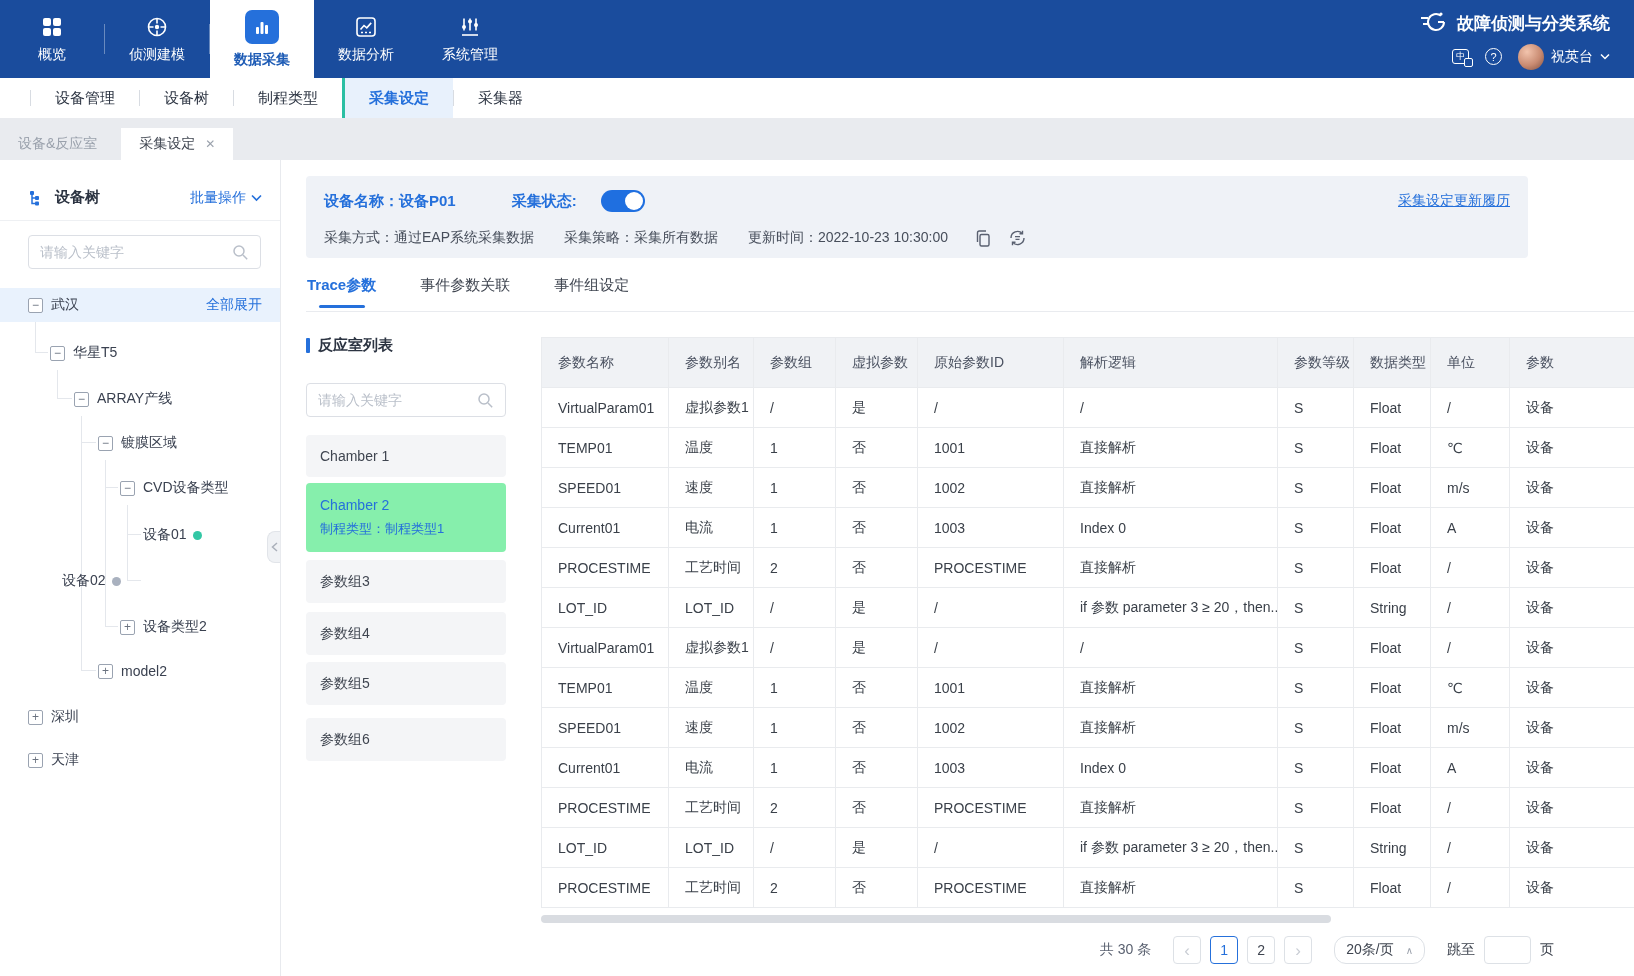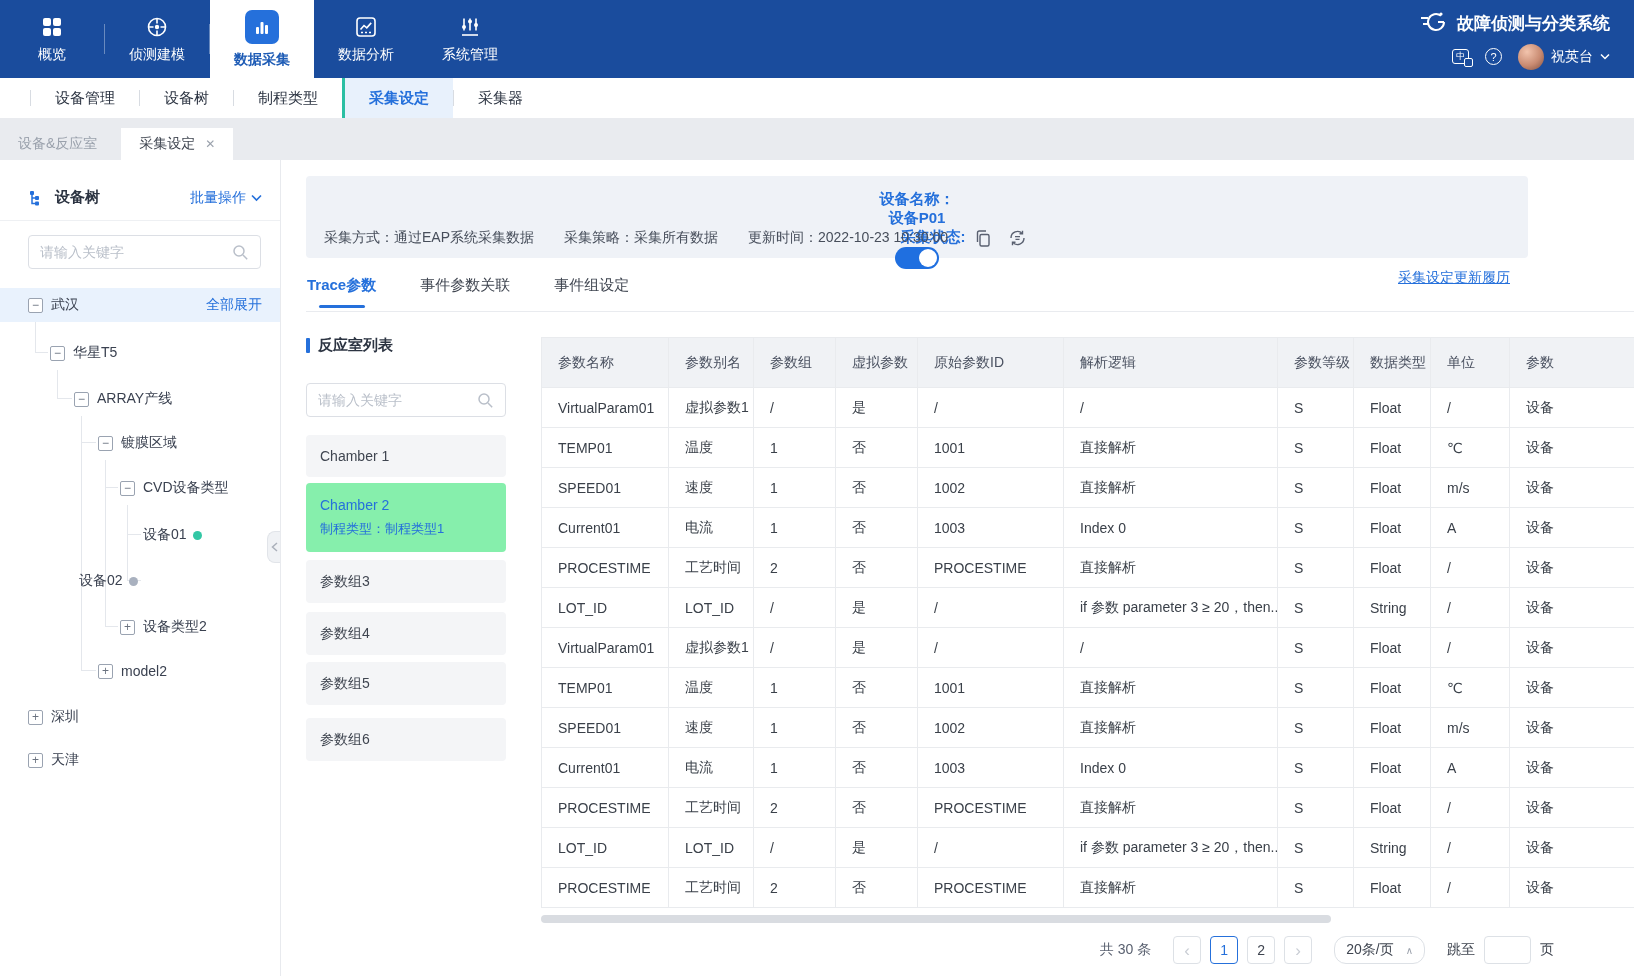--- a/index.html
+++ b/index.html
@@ -59,7 +59,7 @@
 
 .main { position: absolute; left: 281px; top: 0; right: 0; bottom: 0; }
 .panel { position: absolute; left: 25px; top: 16px; width: 1222px; height: 82px; background: #eff2f7; border-radius: 4px; }
-.panel-row1 { position: absolute; top: 14px; left: 18px; right: 18px; display: flex; align-items: center; flex-direction: column; }
+.panel-row1 { position: absolute; top: 14px; left: 18px; right: 18px; display: flex; align-items: center; }
 .p-name { color: #2570db; font-size: 15px; font-weight: bold; }
 .p-status-label { color: #2570db; font-size: 15px; font-weight: bold; margin-left: 56px; margin-right: 24px; }
 .toggle { width: 44px; height: 22px; border-radius: 11px; background: #1f6fe0; position: relative; cursor: pointer; flex: none; }

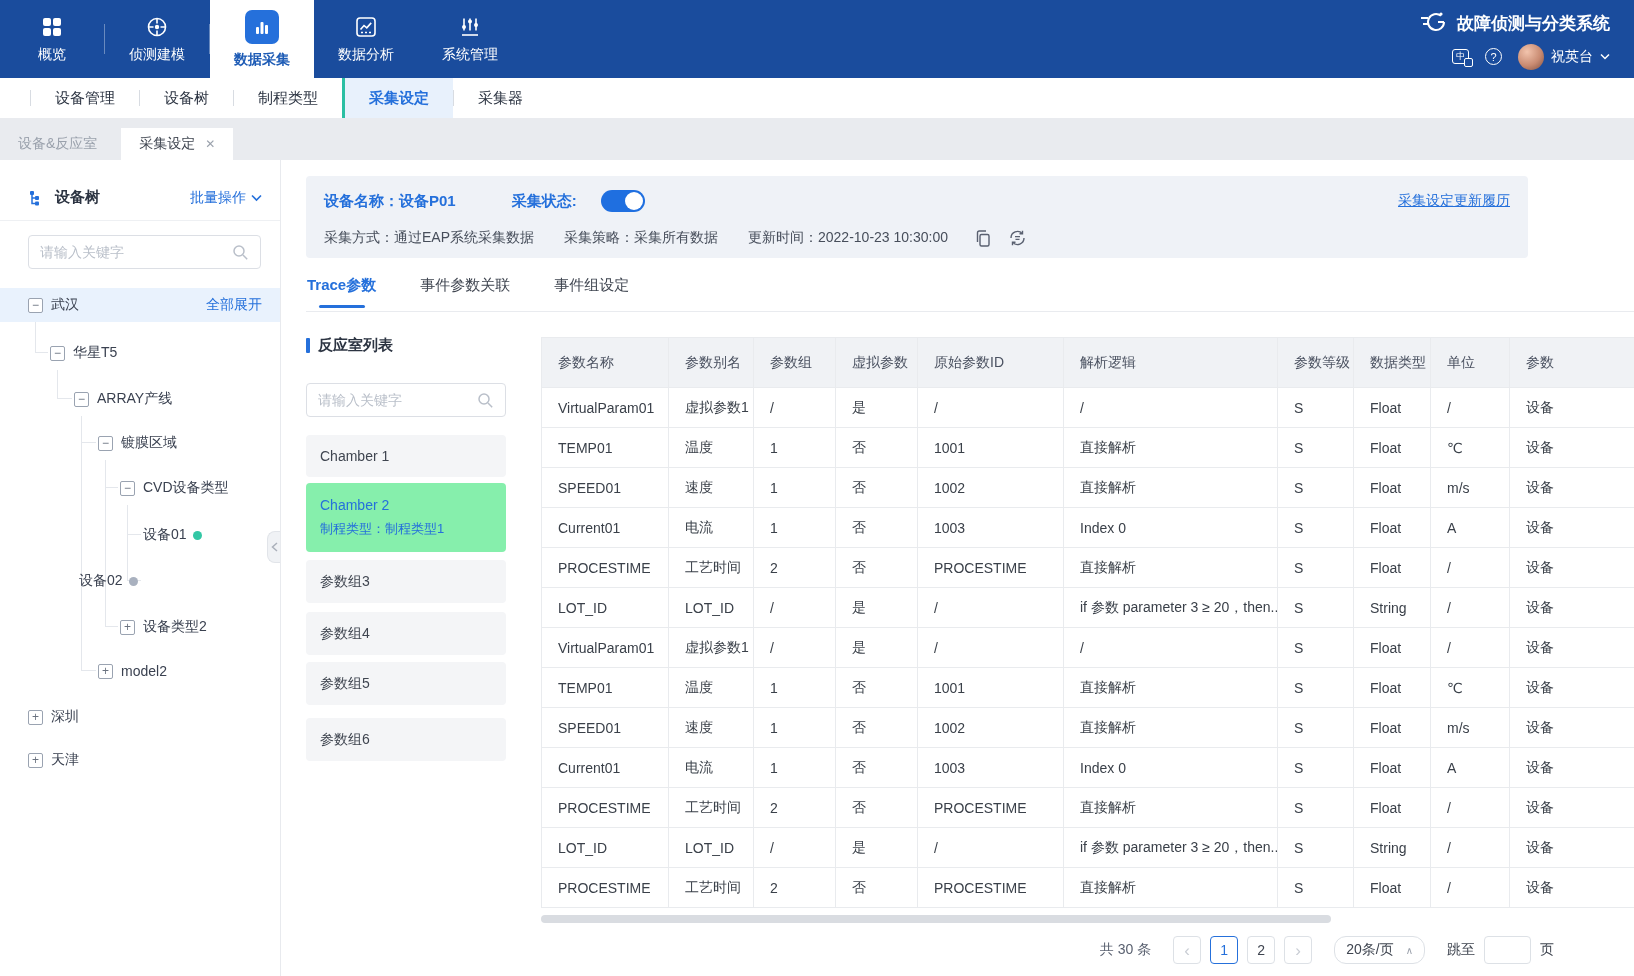--- a/index.html
+++ b/index.html
@@ -281,7 +281,7 @@
         <span>设备01</span>
         <span class="dot online"></span>
       </div>
-      <div class="tr-row" style="top:276px;padding-left:79px;gap:6px">
+      <div class="tr-row" style="top:276px;padding-left:62px;gap:6px">
         <span>设备02</span>
         <span class="dot offline"></span>
       </div>

